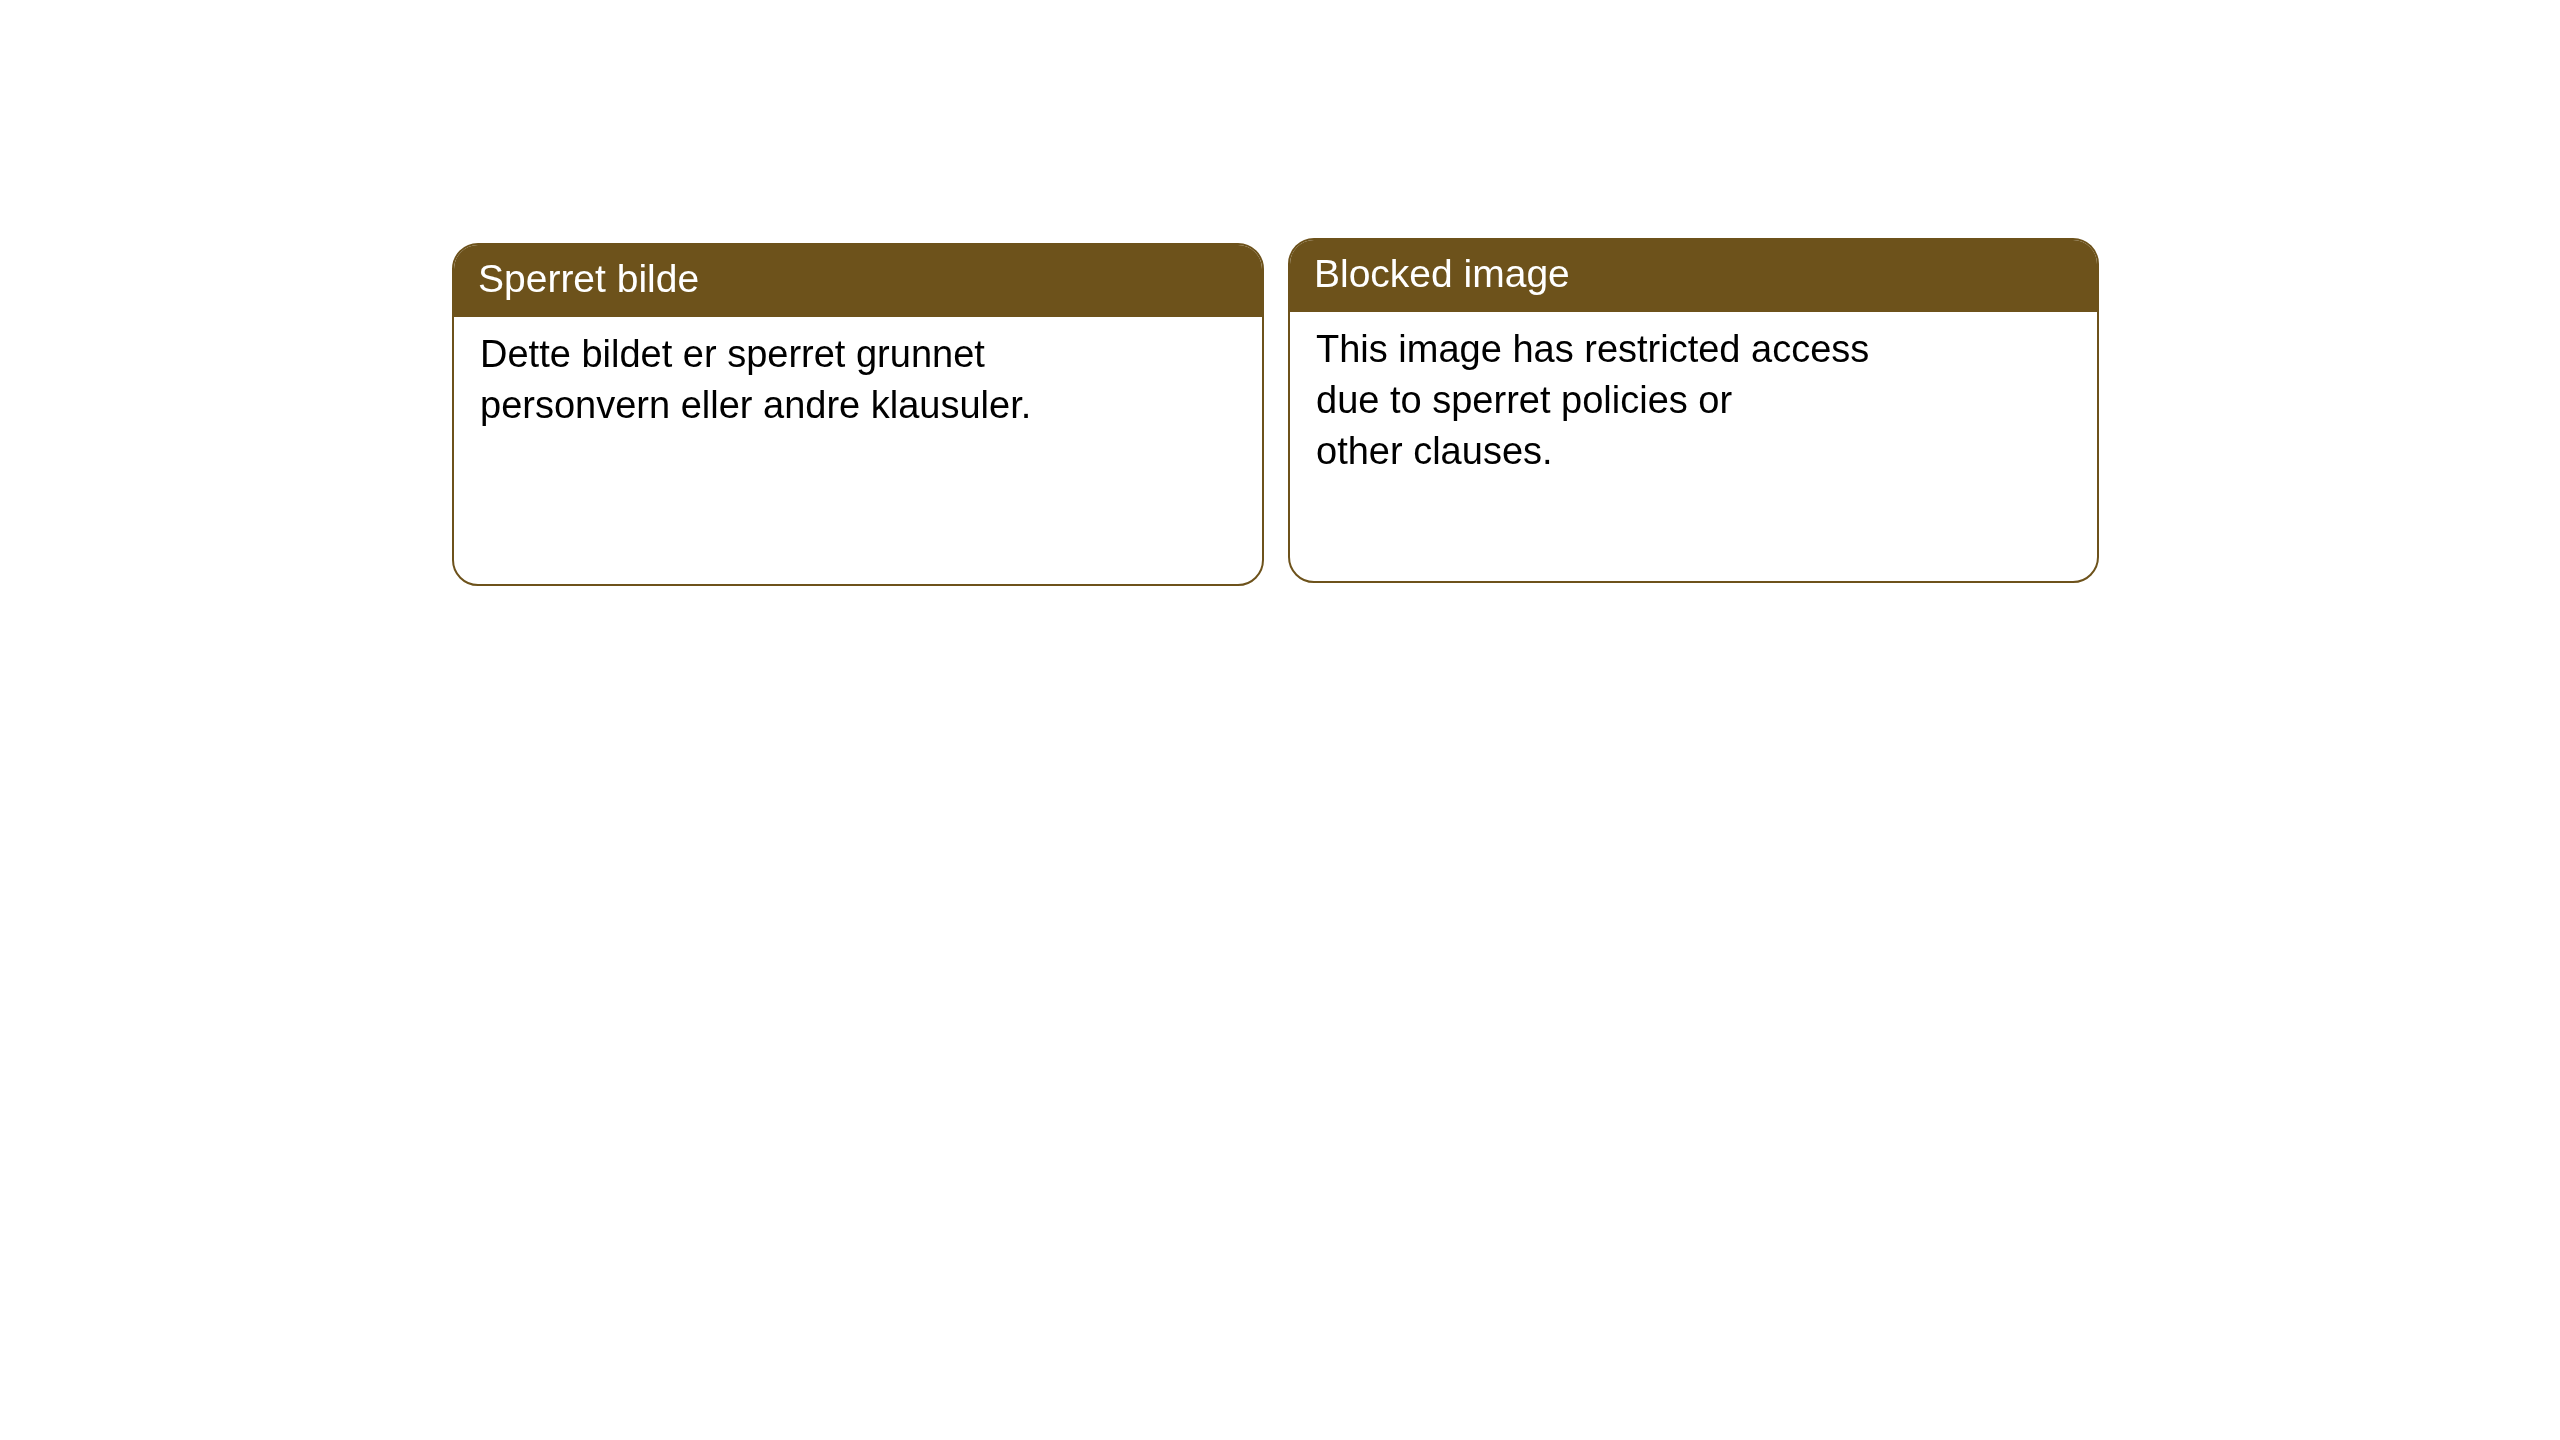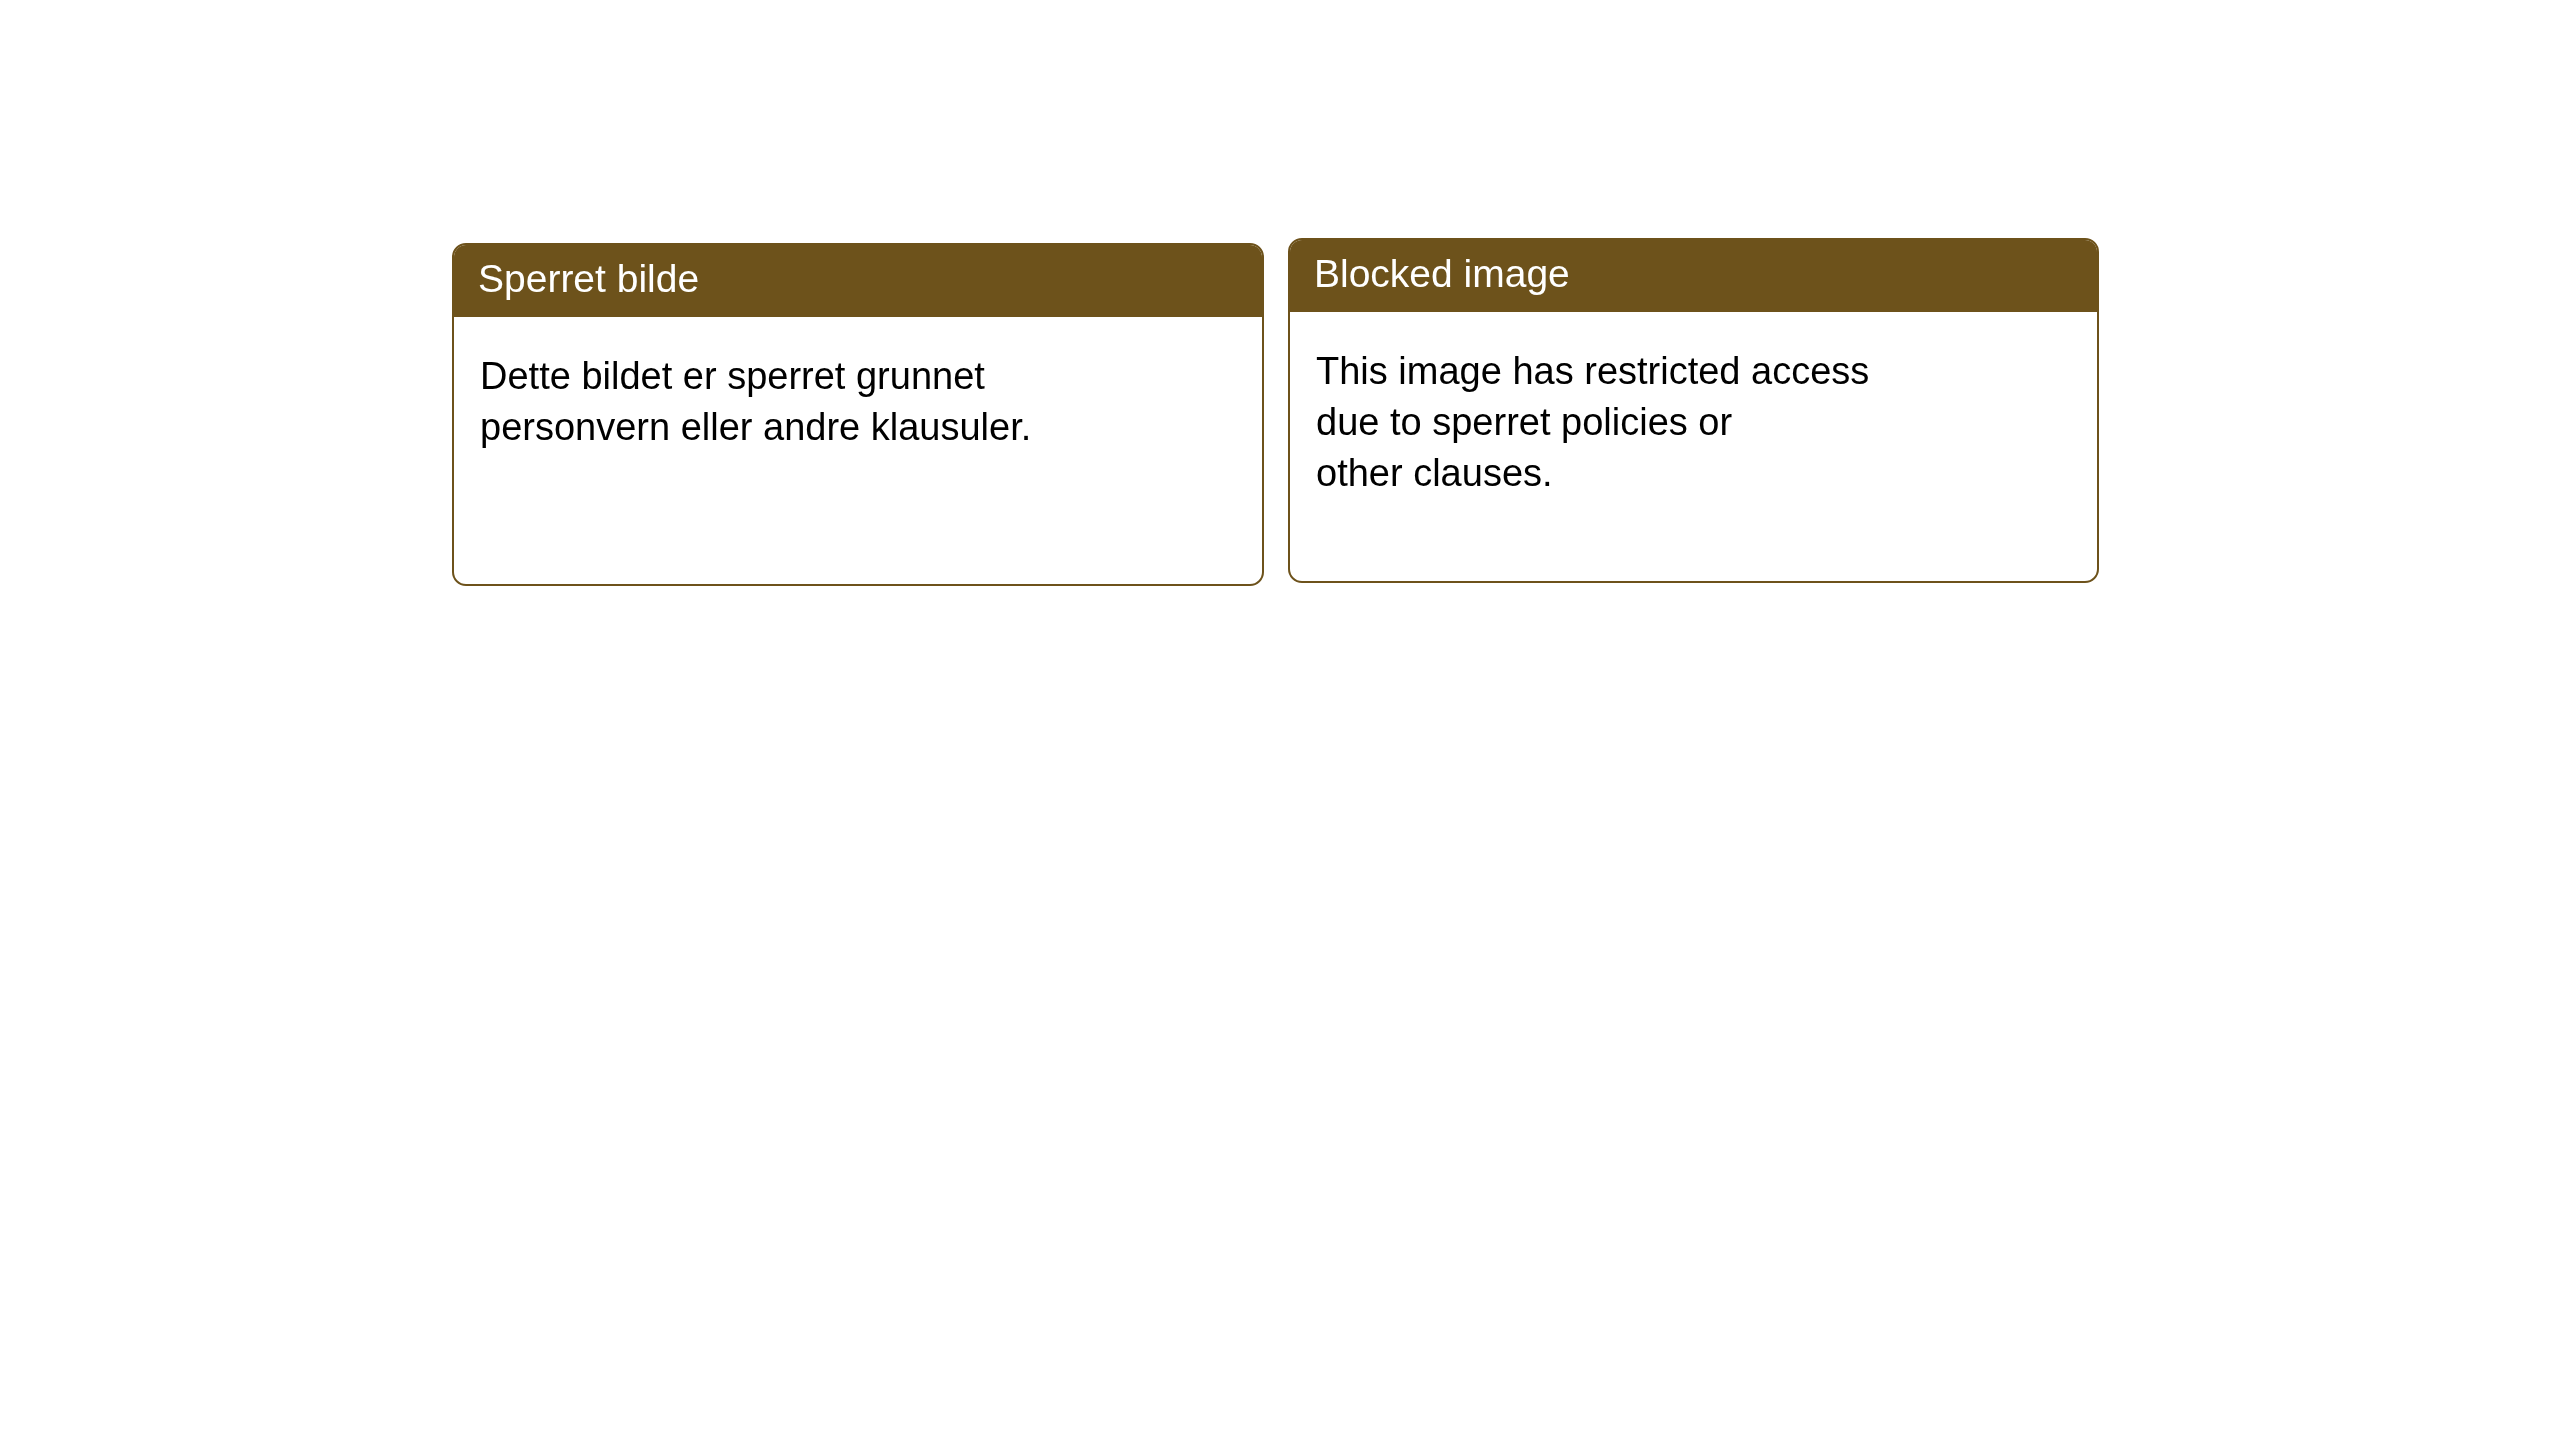--- a/index.html
+++ b/index.html
@@ -20,7 +20,7 @@
     box-sizing: border-box;
     background: #ffffff;
     border: 2px solid #6d521b;
-    border-radius: 14px;
+    border-radius: 26px;
     overflow: hidden;
   }
 

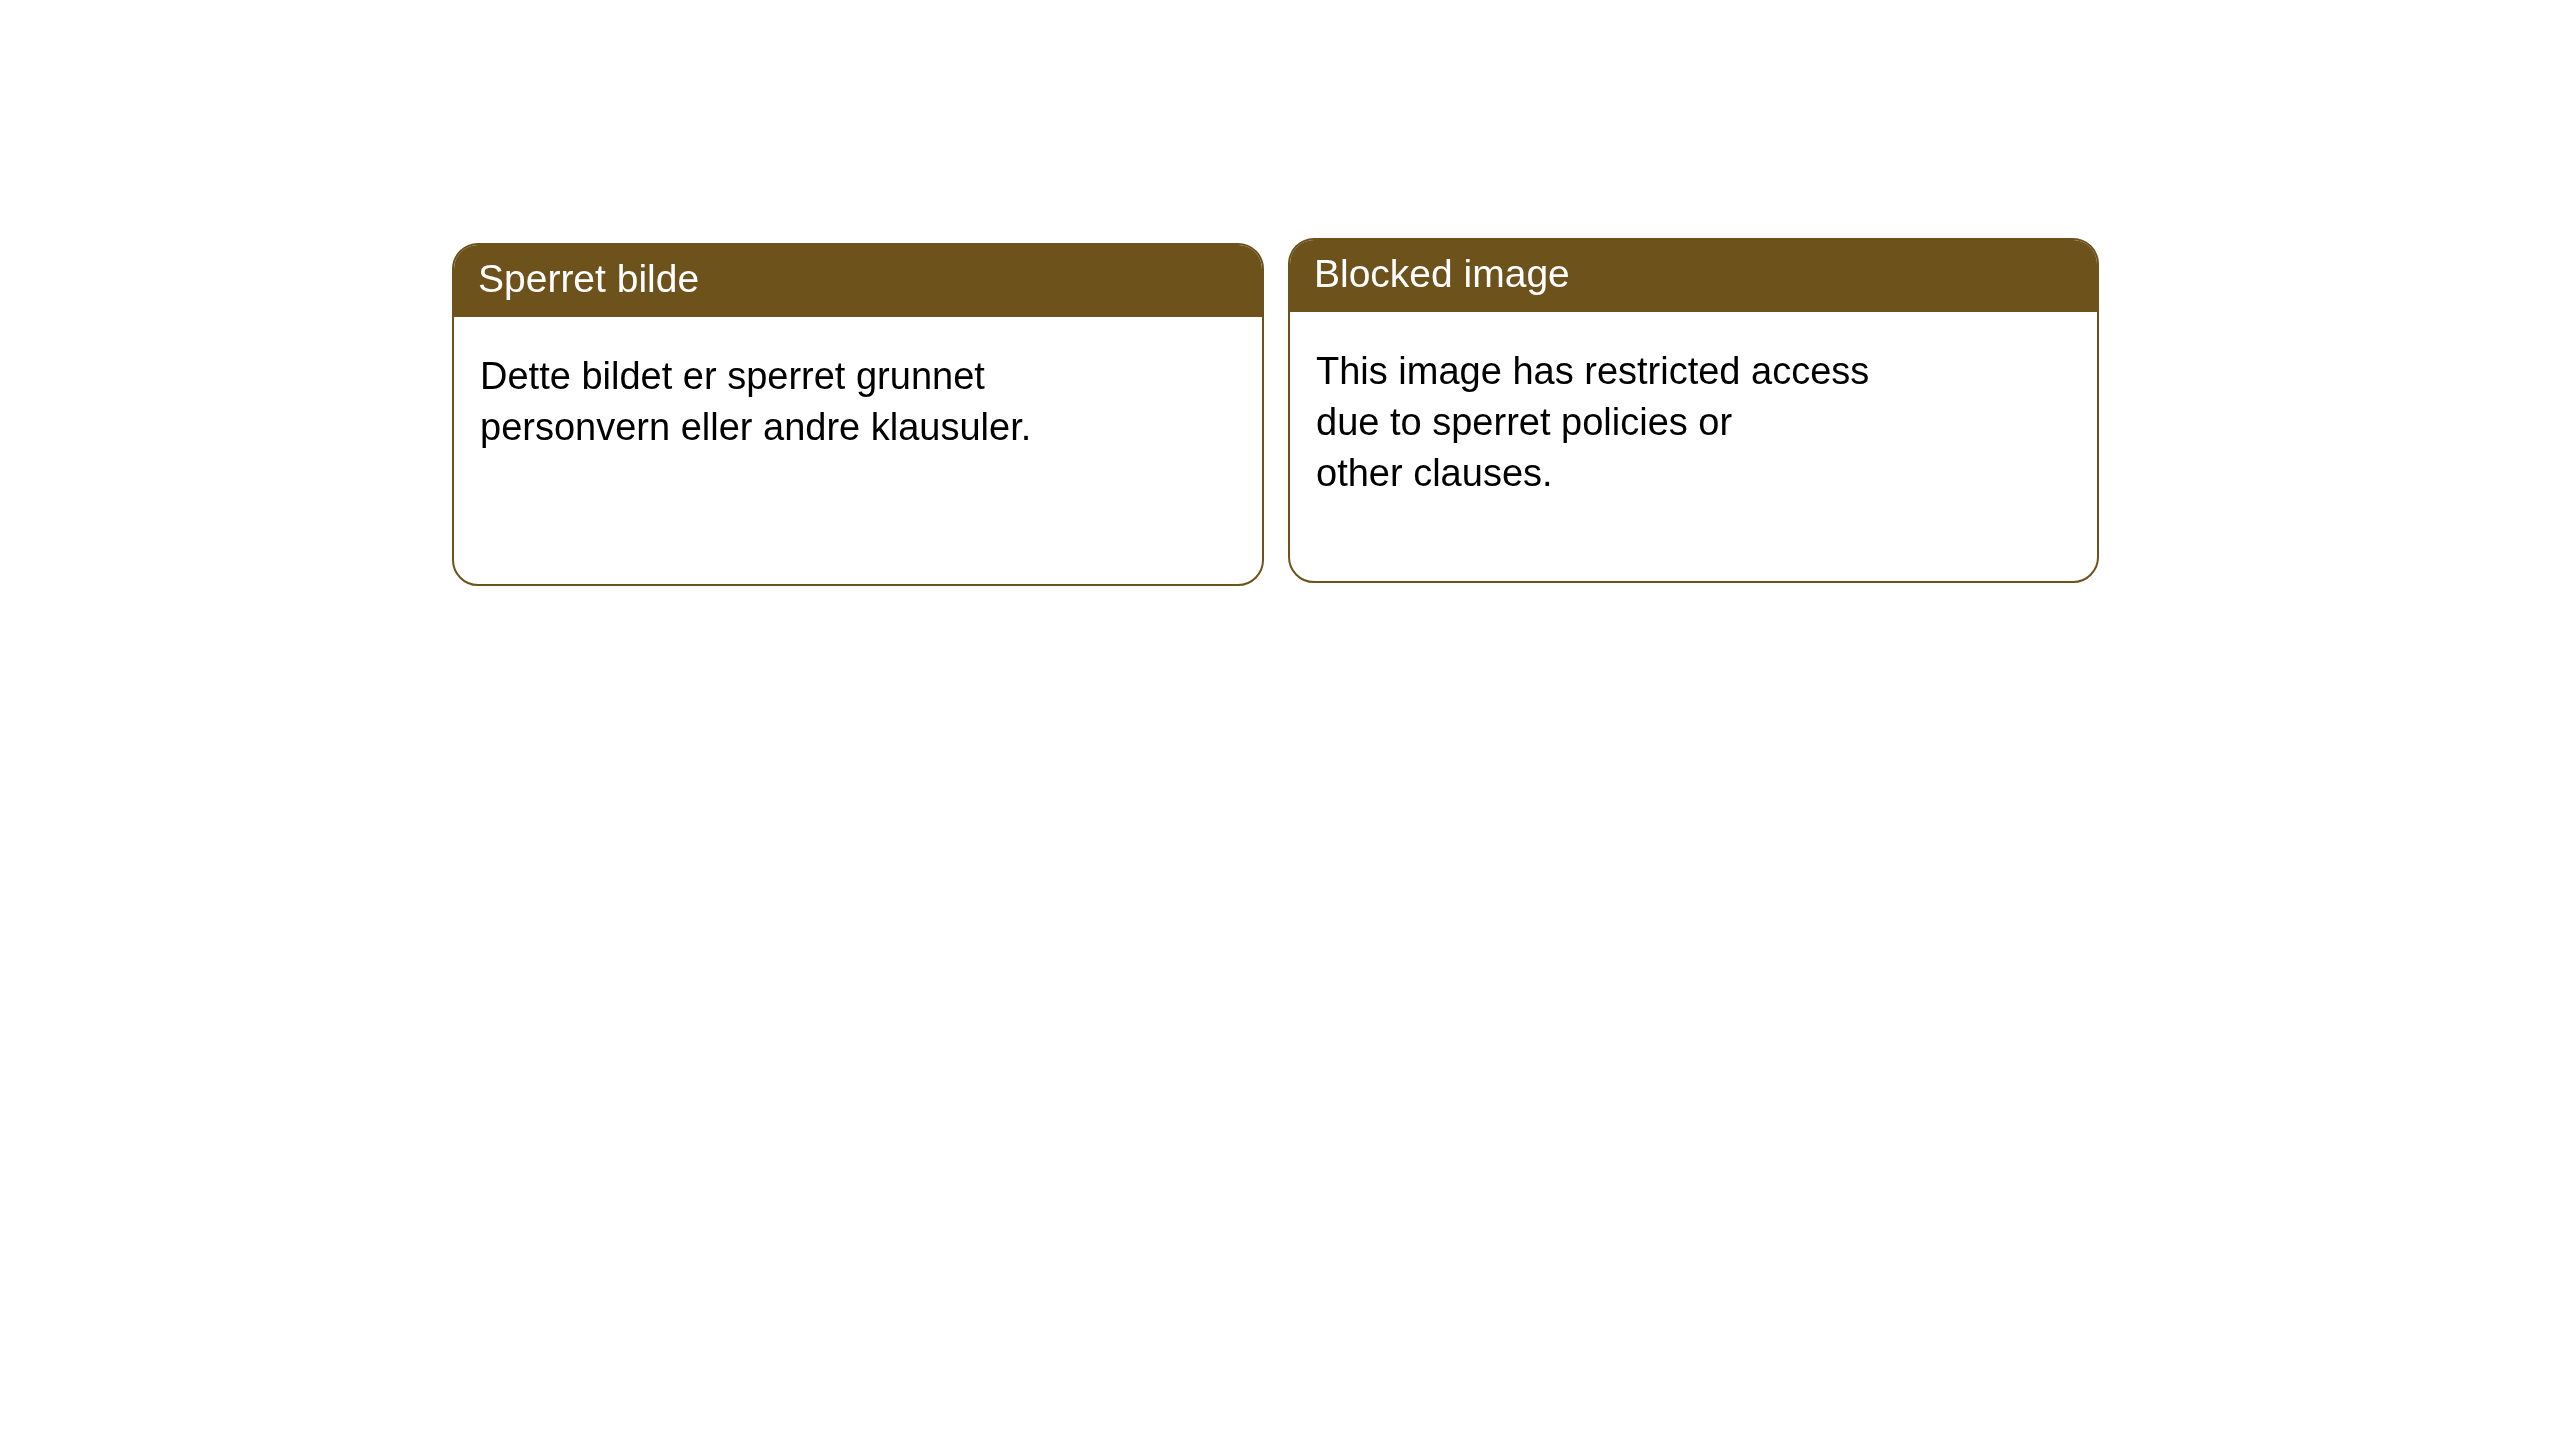--- a/index.html
+++ b/index.html
@@ -37,7 +37,7 @@
 
   .panel-body {
     box-sizing: border-box;
-    padding: 34px 26px 0 26px;
+    padding: 12px 26px 0 26px;
     color: #000000;
     font-size: 38px;
     line-height: 1.35;

